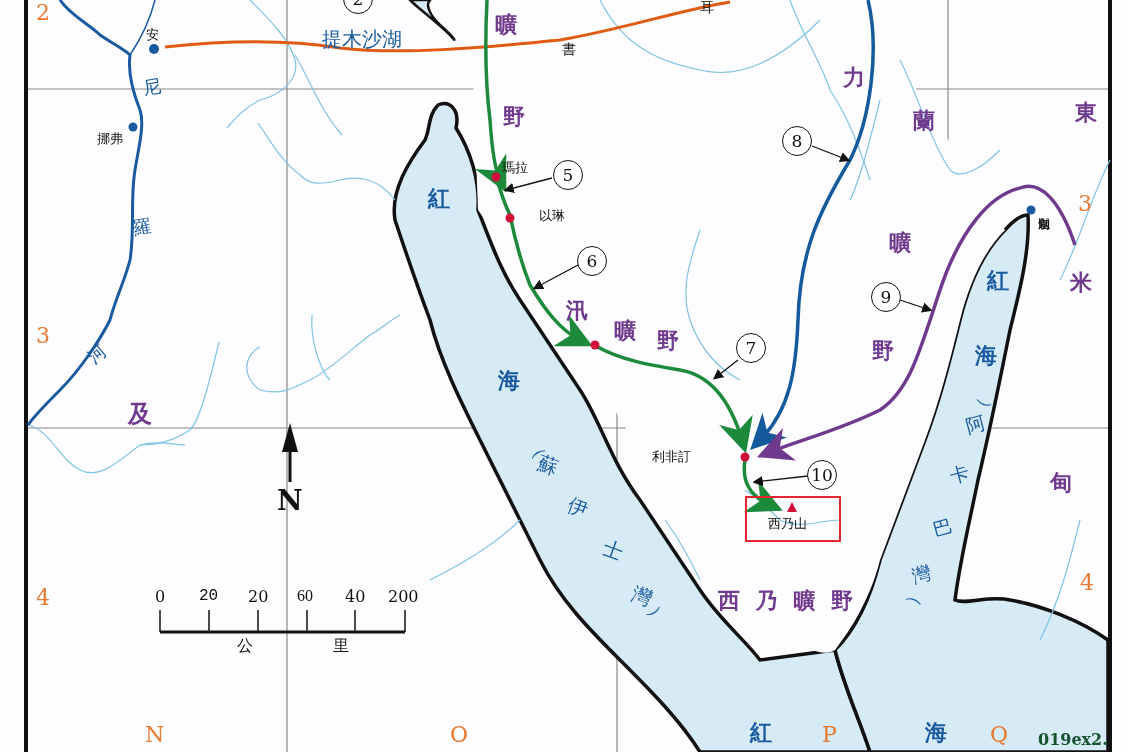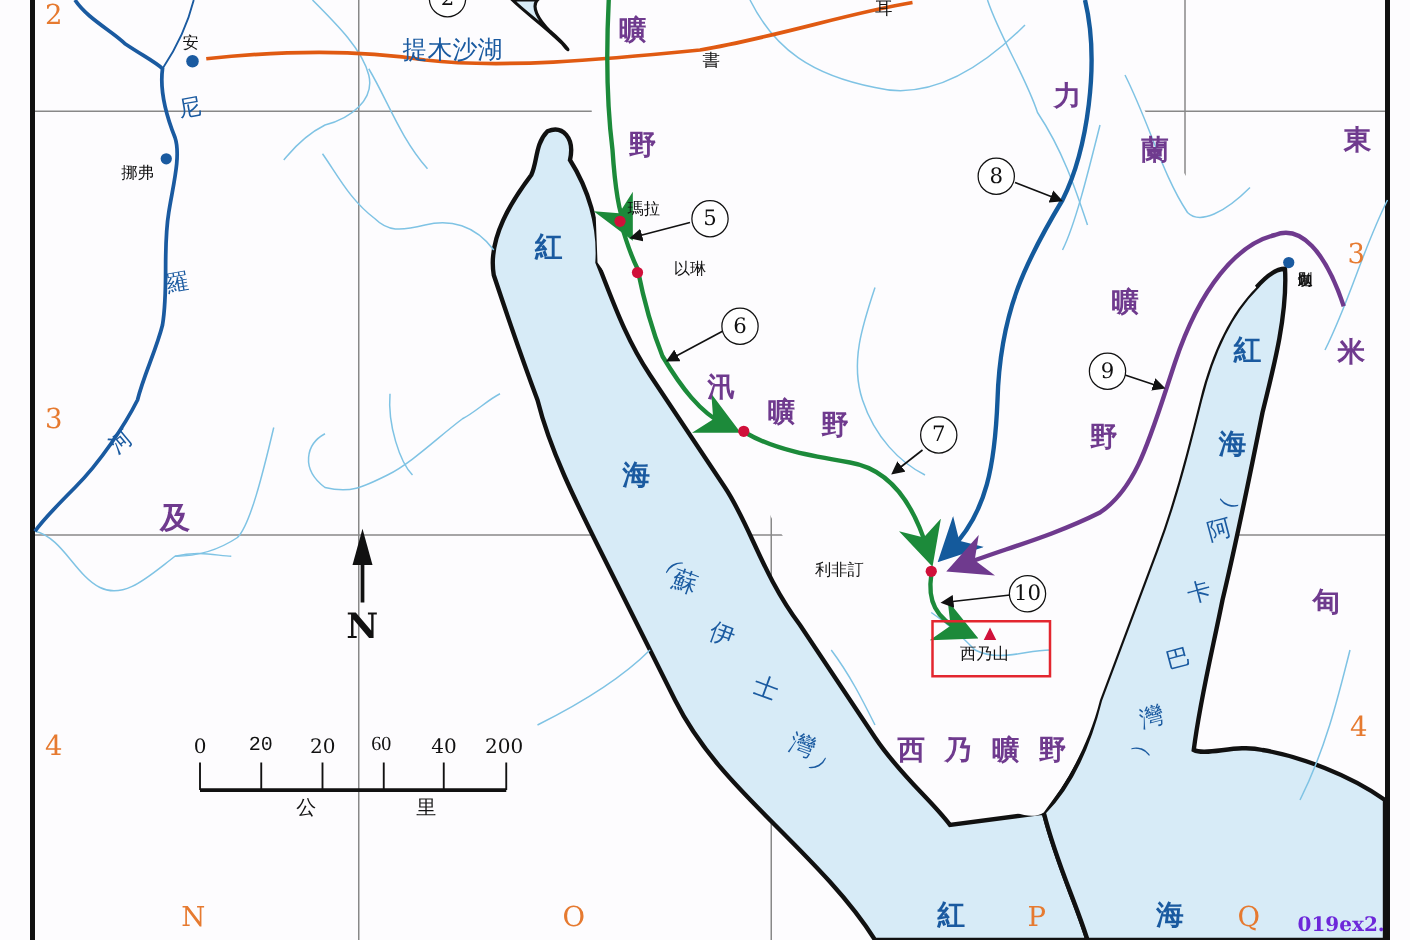--- a/index.html
+++ b/index.html
@@ -12,7 +12,7 @@
   .sea{font-size:22px;color:#1a5aa0;font-weight:bold;}
   .river{font-size:18px;color:#1a5aa0;}
   .grid{font-size:22px;color:#e67a30;font-family:"DejaVu Serif",serif;}
-  .code{font-size:16px;color:#6d28d9;font-weight:bold;font-family:"DejaVu Serif",serif;text-align:center;}
+  .code{font-size:16px;color:#14532d;font-weight:bold;font-family:"DejaVu Serif",serif;text-align:center;}
   .num{position:absolute;width:28px;height:28px;border:1.5px solid #111;border-radius:50%;background:#fff;font-family:"DejaVu Serif",serif;font-size:17px;text-align:center;line-height:28px;color:#111;}
   .vert{writing-mode:vertical-rl;}
   .scale-tick{font-family:"DejaVu Serif",serif;font-size:16px;color:#111;position:absolute;}

